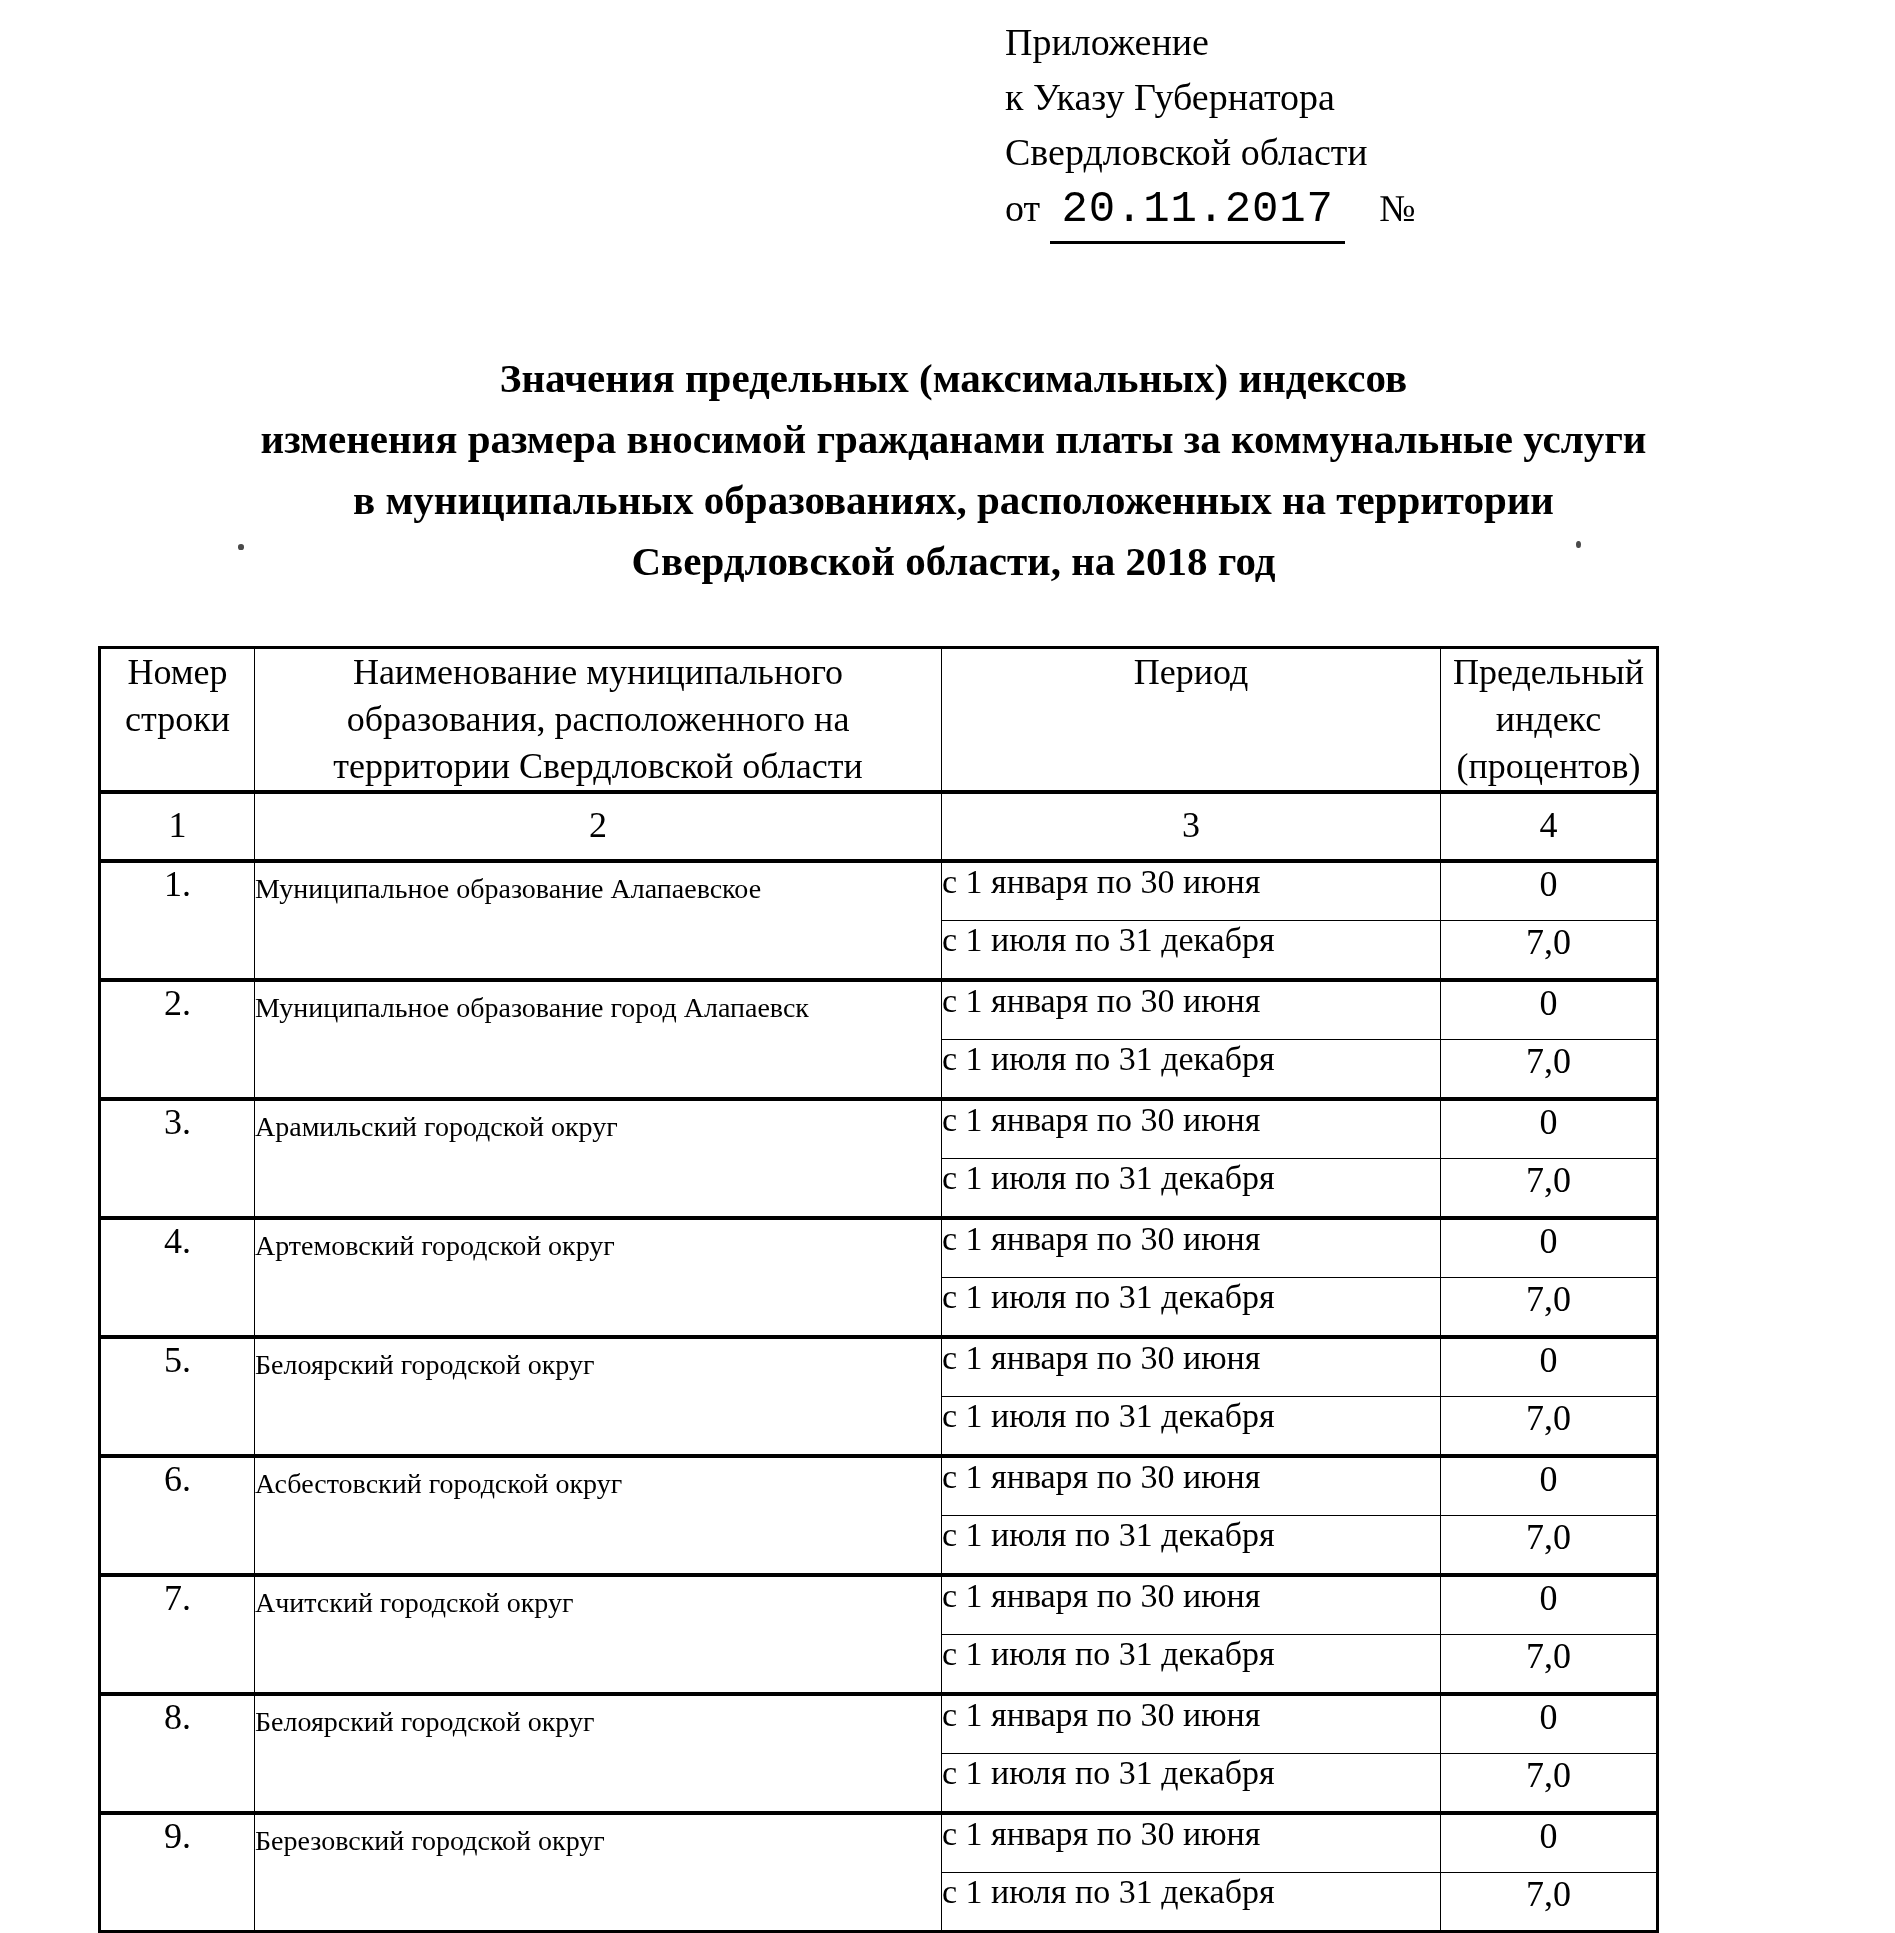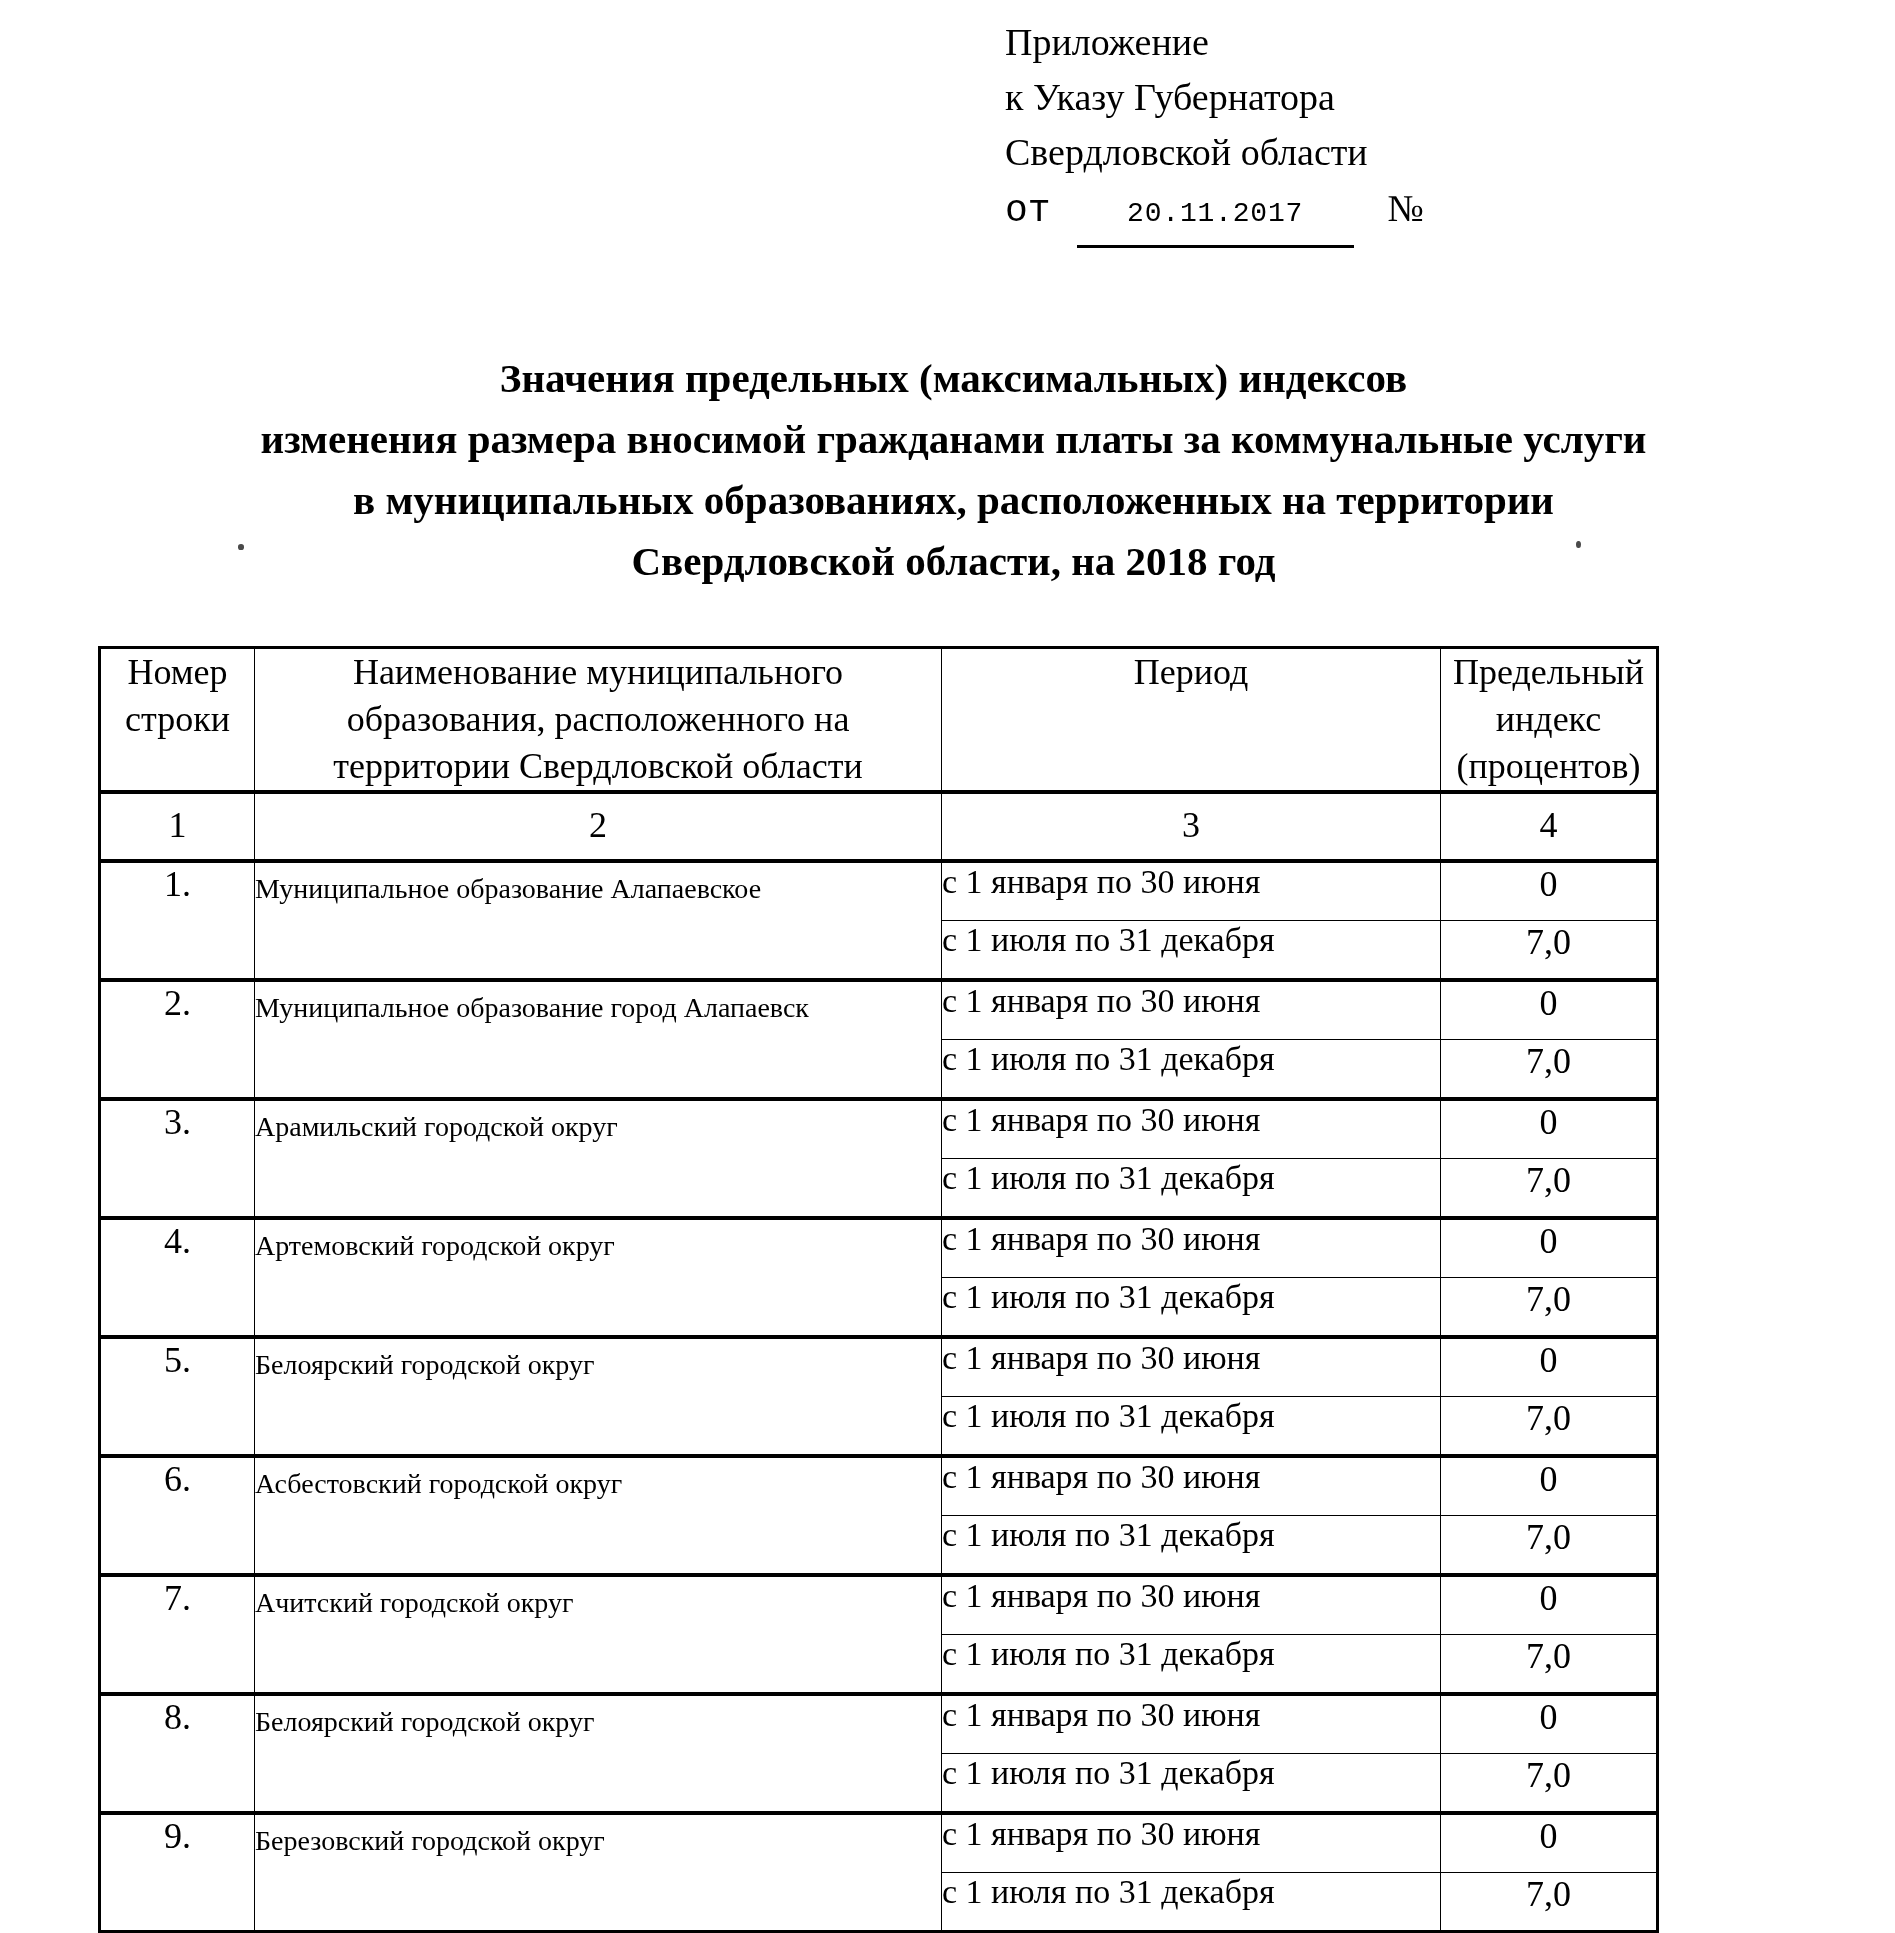--- a/index.html
+++ b/index.html
@@ -37,8 +37,7 @@
     font-size: 38px;
   }
   .date-line .lbl {
-    margin-right: 26px;
-    font-family: Liberation Mono, monospace;
+    margin-right: 10px;
   }
   .date-line .fill {
     font-family: "Liberation Mono", "DejaVu Sans Mono", monospace;

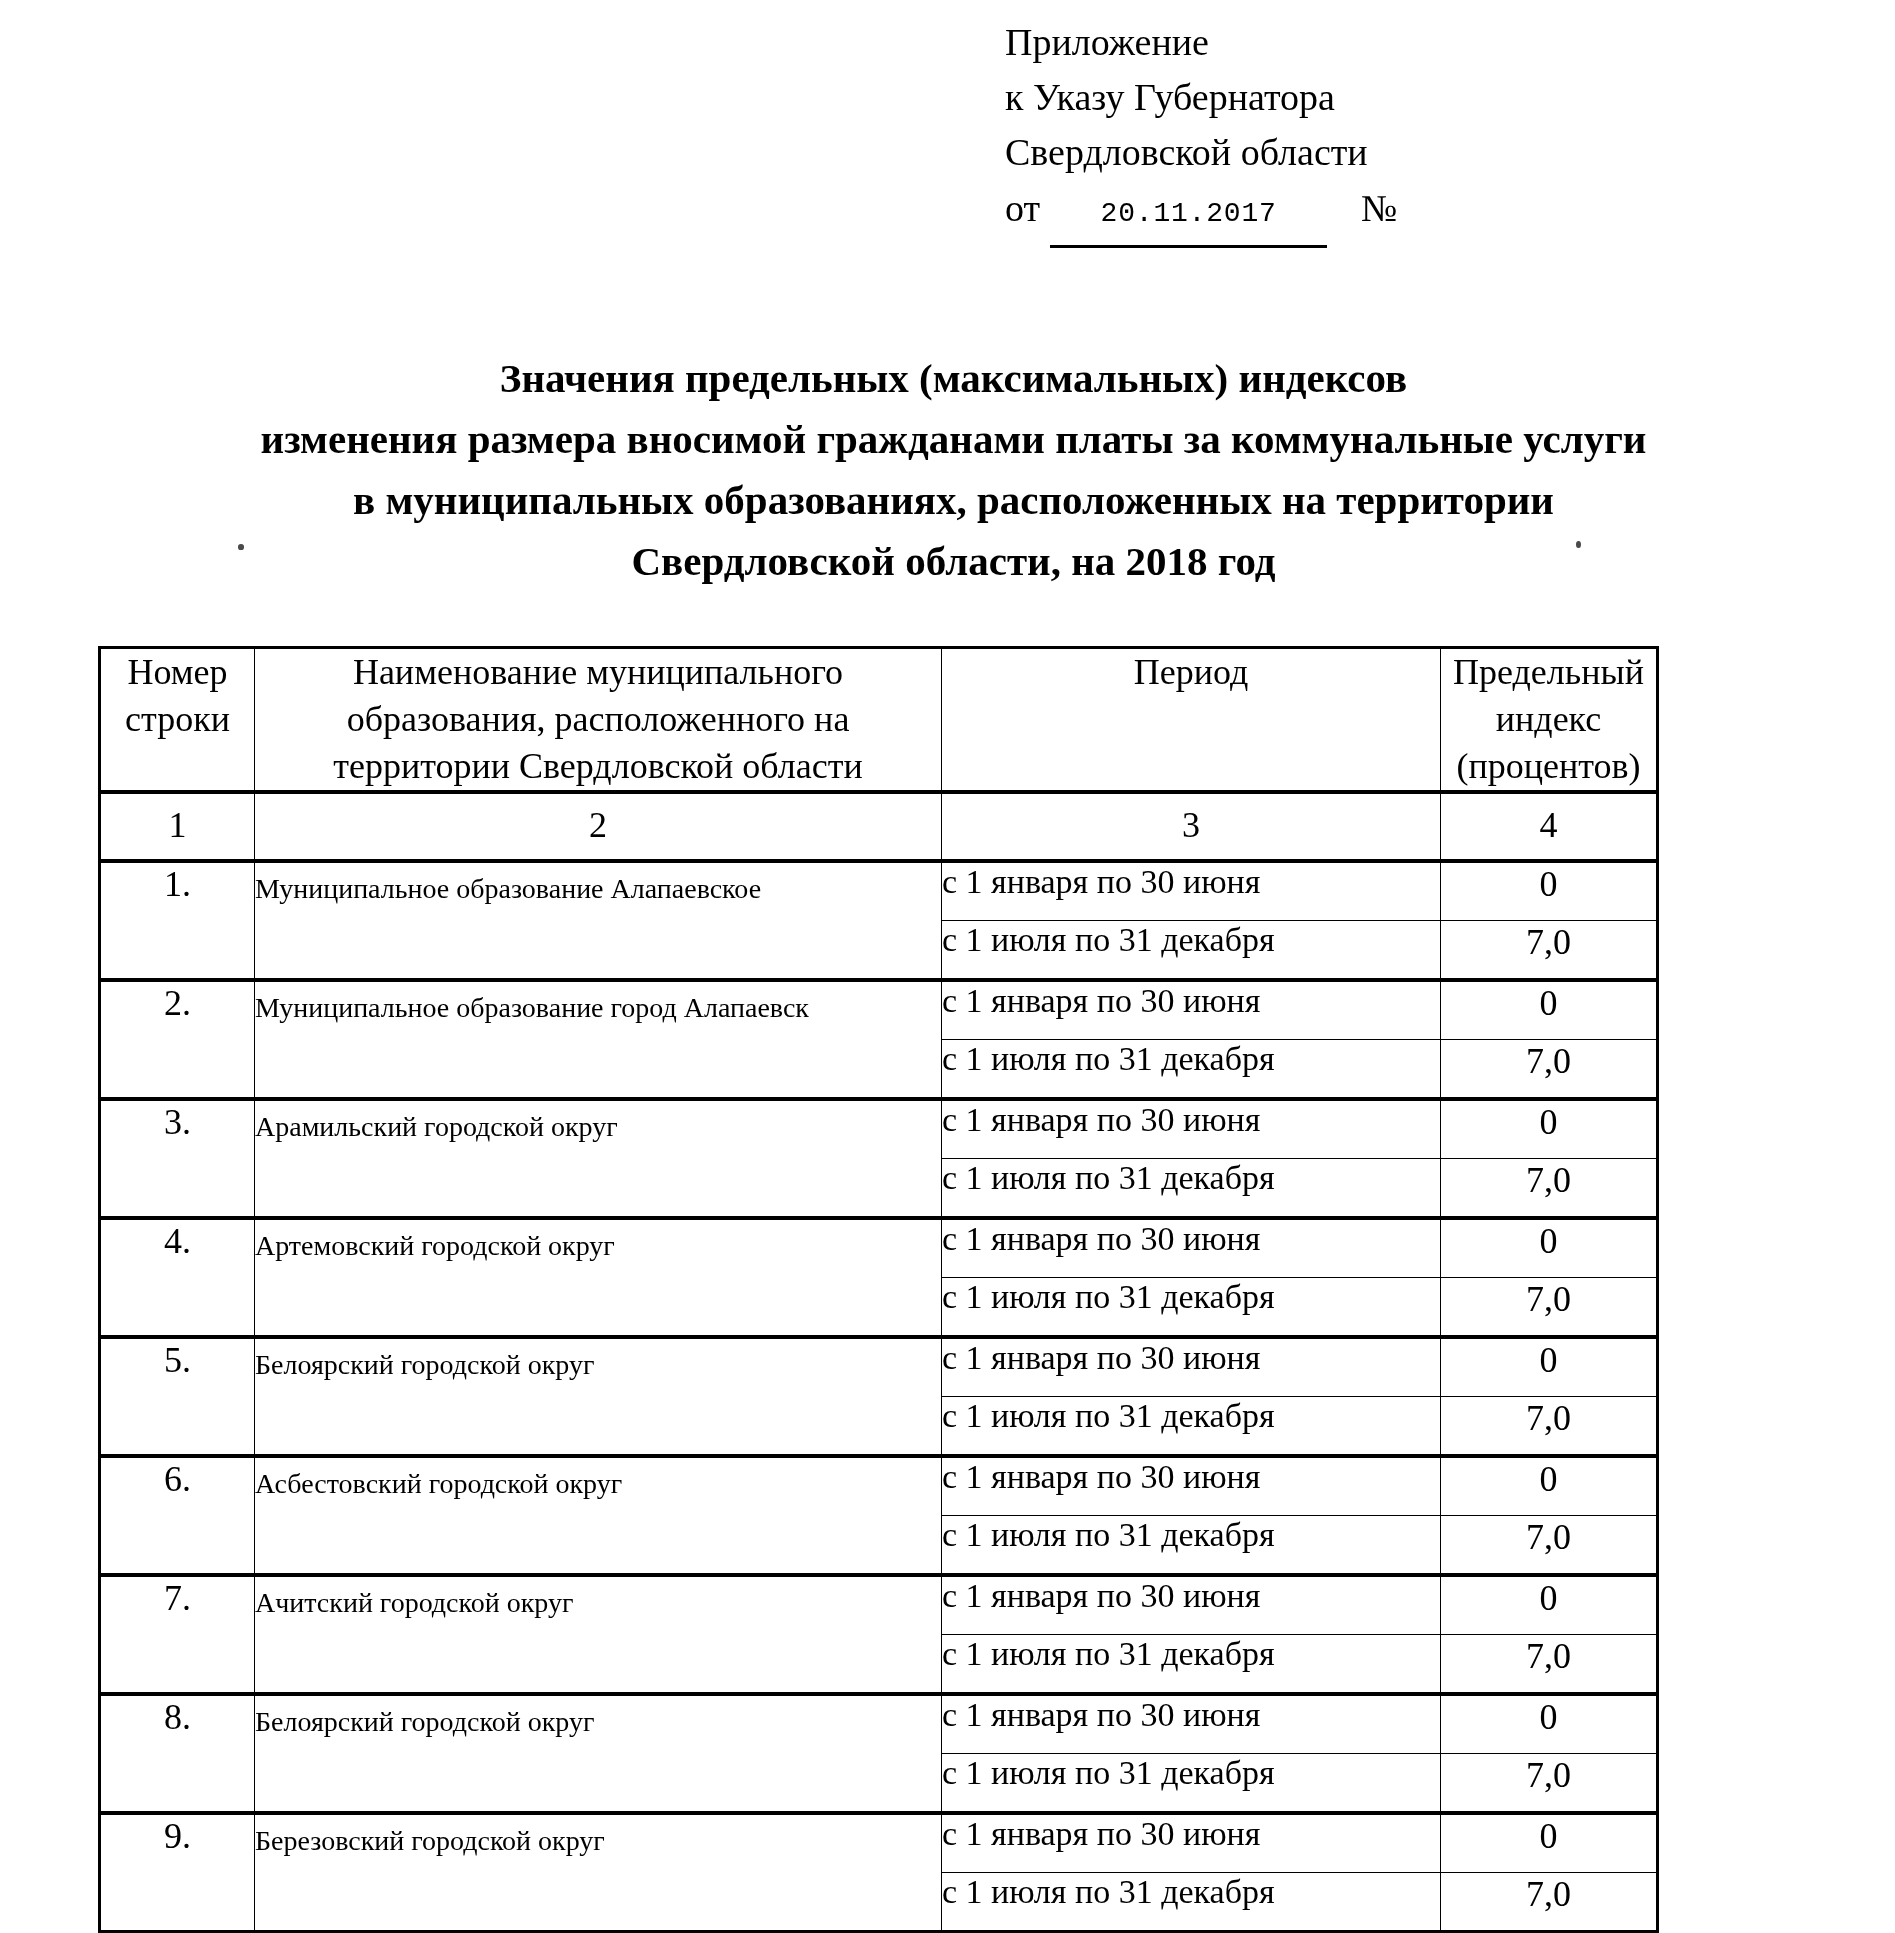--- a/index.html
+++ b/index.html
@@ -41,7 +41,7 @@
   }
   .date-line .fill {
     font-family: "Liberation Mono", "DejaVu Sans Mono", monospace;
-    font-size: 28px;
+    font-size: 44px;
     letter-spacing: 0.8px;
     border-bottom: 3.3px solid #000;
     padding: 0 11.5px 3.3px 11.5px;

